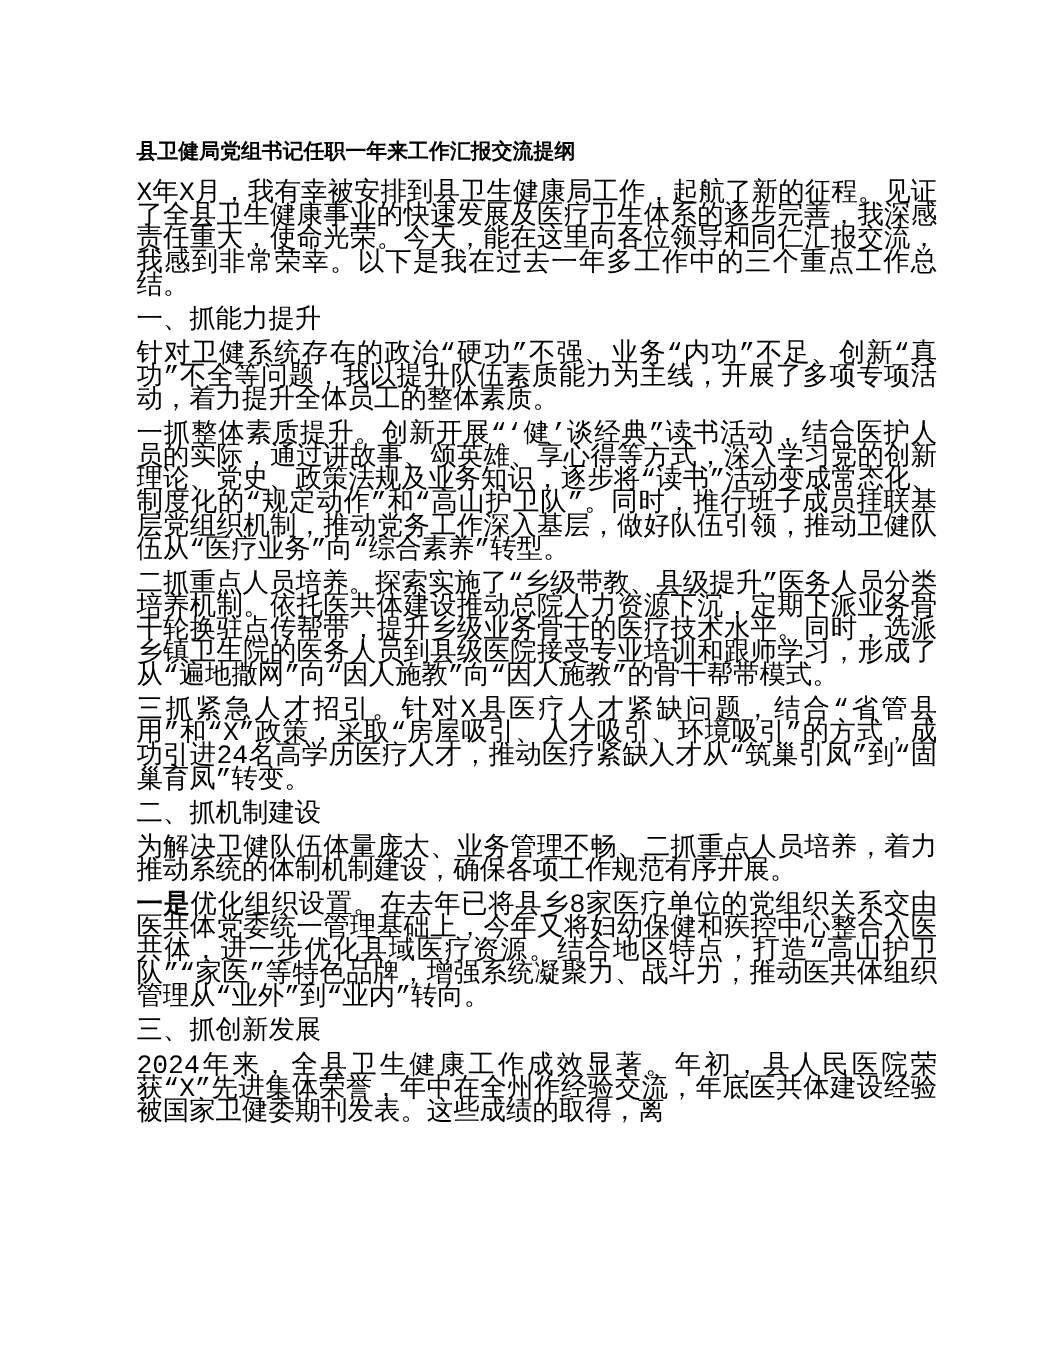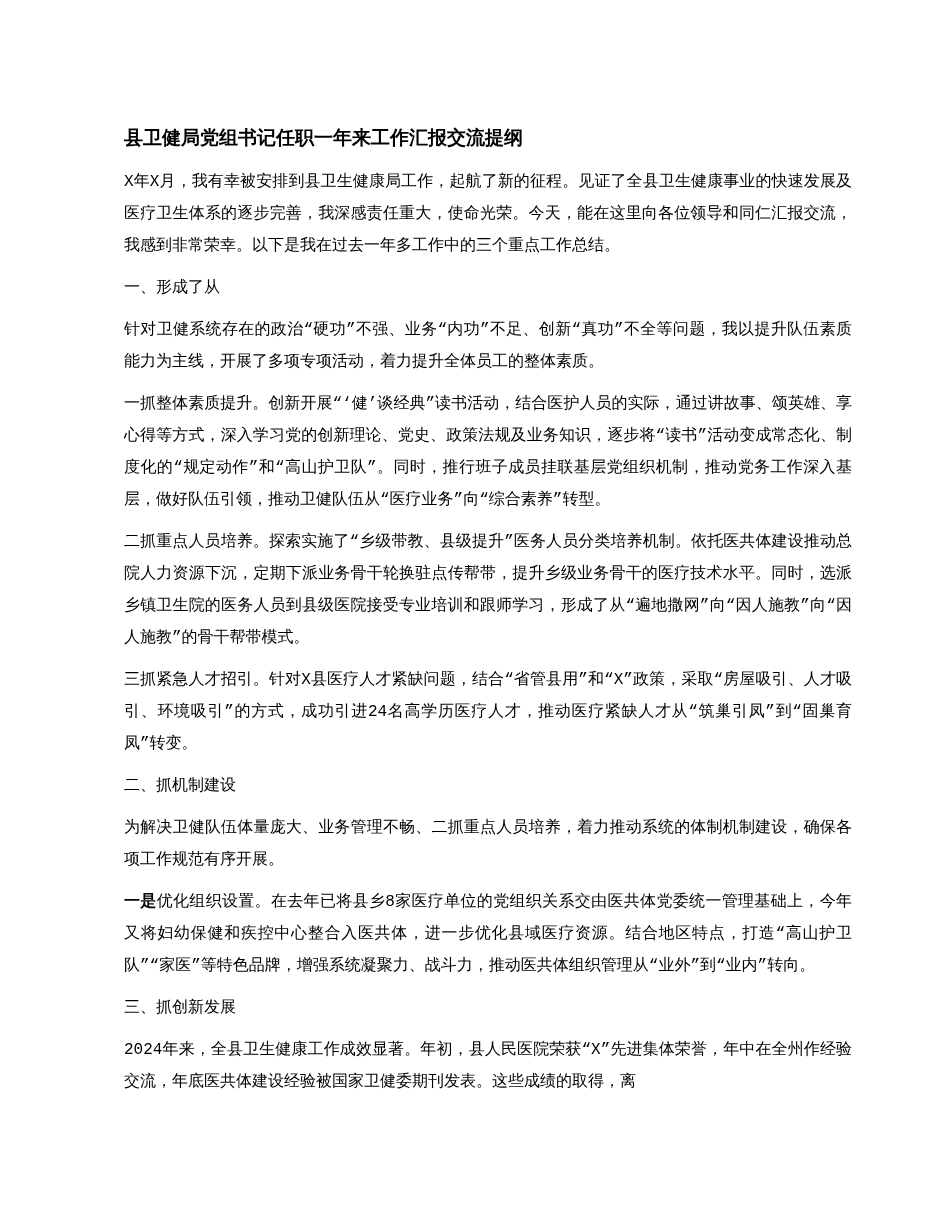--- a/index.html
+++ b/index.html
@@ -27,9 +27,9 @@
     text-align: left;
   }
   .para {
-    font-size: 16px;
+    font-size: 24px;
     font-weight: normal;
-    line-height: 32px;
+    line-height: 21px;
     margin: 0 0 10px 0;
     text-align: justify;
     text-justify: inter-ideograph;

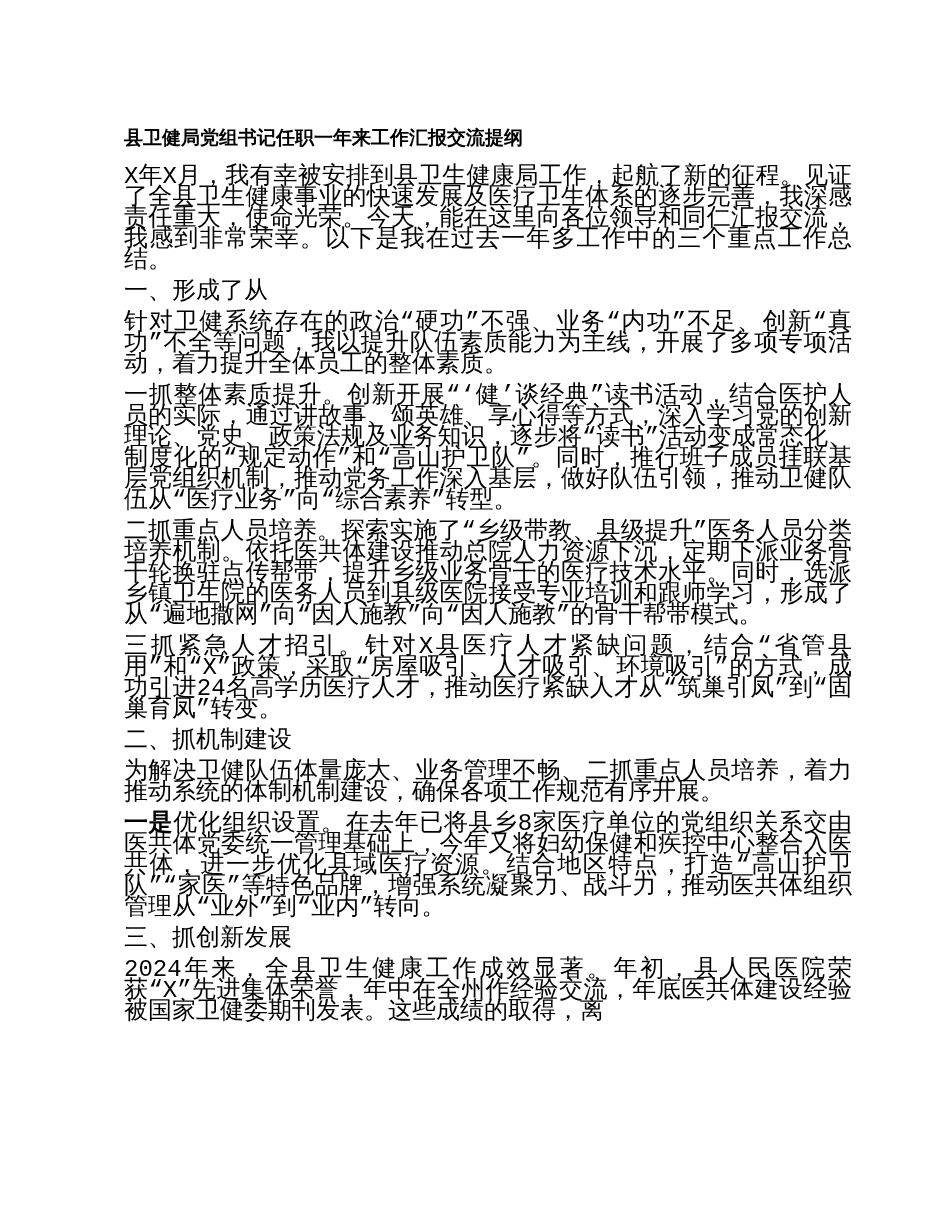--- a/index.html
+++ b/index.html
@@ -51,7 +51,7 @@
 
   <p class="para">X年X月，我有幸被安排到县卫生健康局工作，起航了新的征程。见证了全县卫生健康事业的快速发展及医疗卫生体系的逐步完善，我深感责任重大，使命光荣。今天，能在这里向各位领导和同仁汇报交流，我感到非常荣幸。以下是我在过去一年多工作中的三个重点工作总结。</p>
 
-  <p class="para heading">一、形成了从</p>
+  <p class="para heading">一、抓能力提升</p>
 
   <p class="para">针对卫健系统存在的政治“硬功”不强、业务“内功”不足、创新“真功”不全等问题，我以提升队伍素质能力为主线，开展了多项专项活动，着力提升全体员工的整体素质。</p>
 

